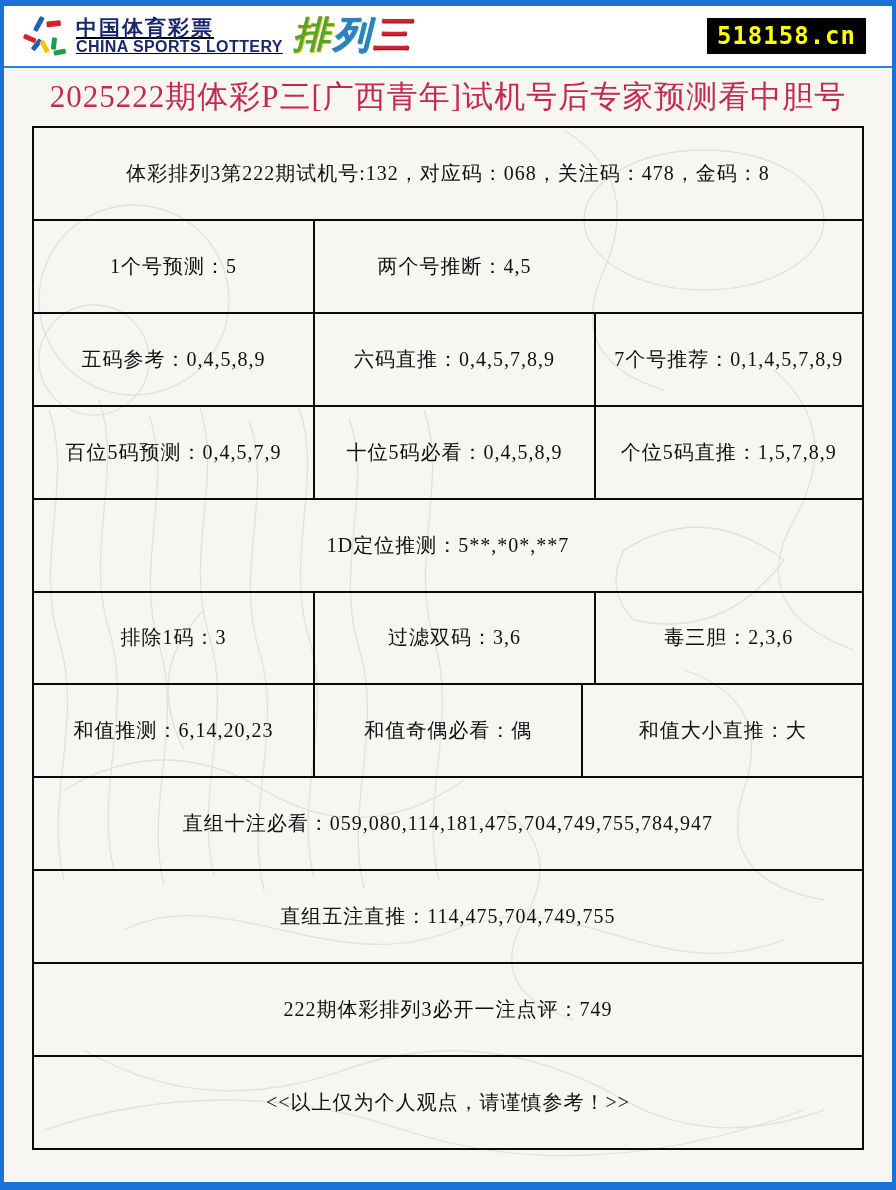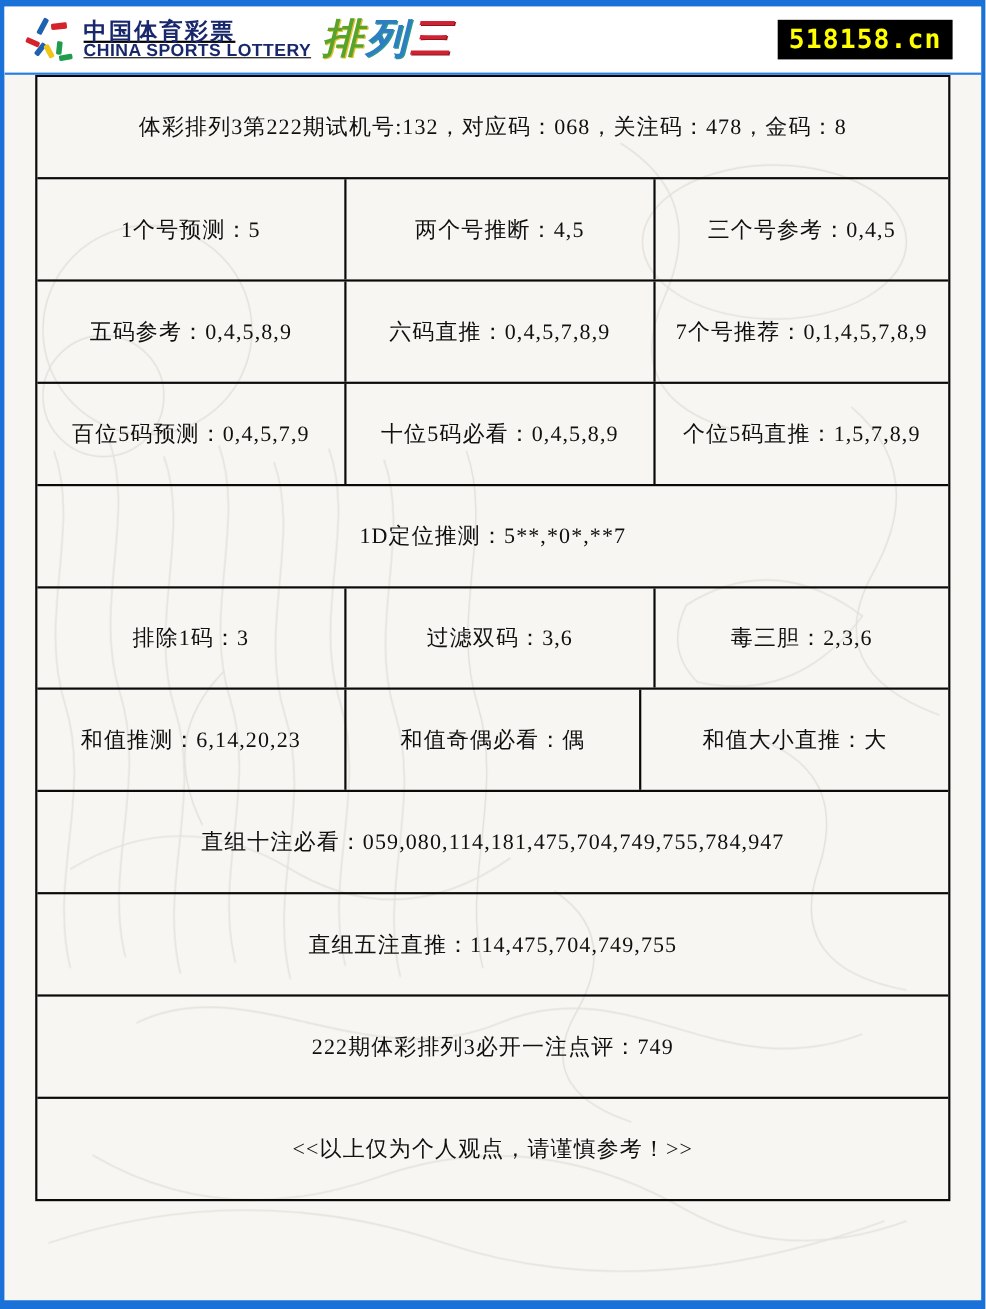--- a/index.html
+++ b/index.html
@@ -148,6 +148,9 @@
     </svg>
   </div>
 
+  <div class="title-bar">
+    <div class="page-title">2025222期体彩P三[广西青年]试机号后专家预测看中胆号</div>
+  </div>
 
   <div class="grid">
 

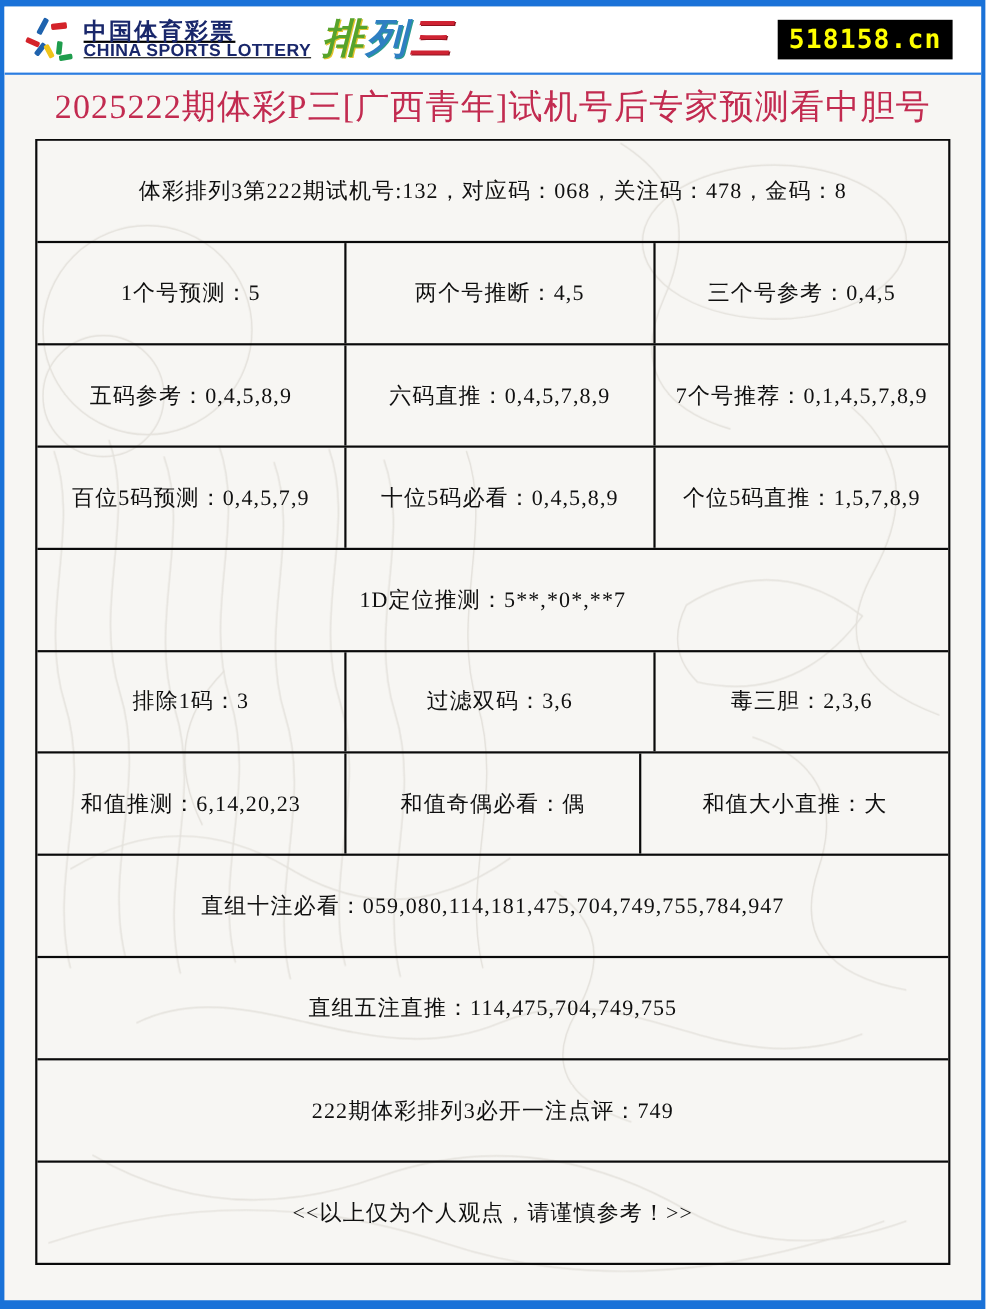--- a/index.html
+++ b/index.html
@@ -161,7 +161,6 @@
     <div class="row">
       <div class="cell w-a">1个号预测：5</div>
       <div class="cell w-b">两个号推断：4,5</div>
-      <div class="cell">三个号参考：0,4,5</div>
     </div>
 
     <div class="row">

